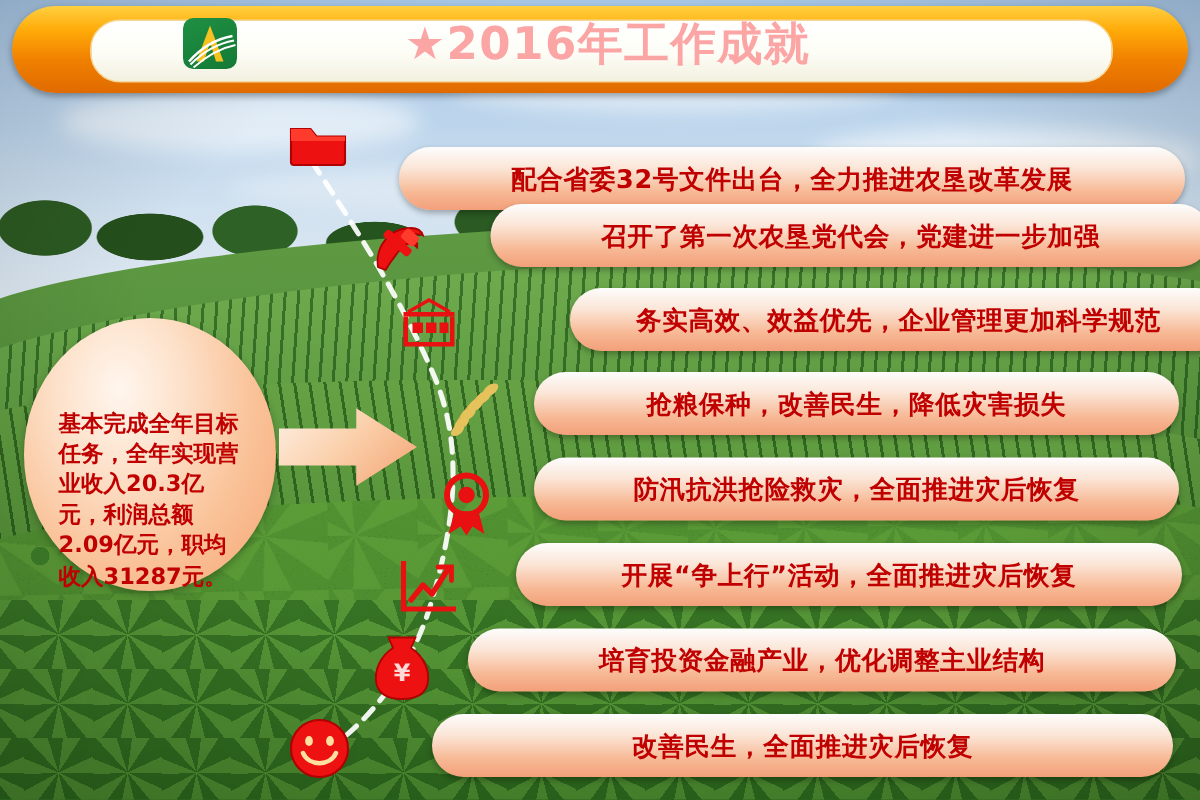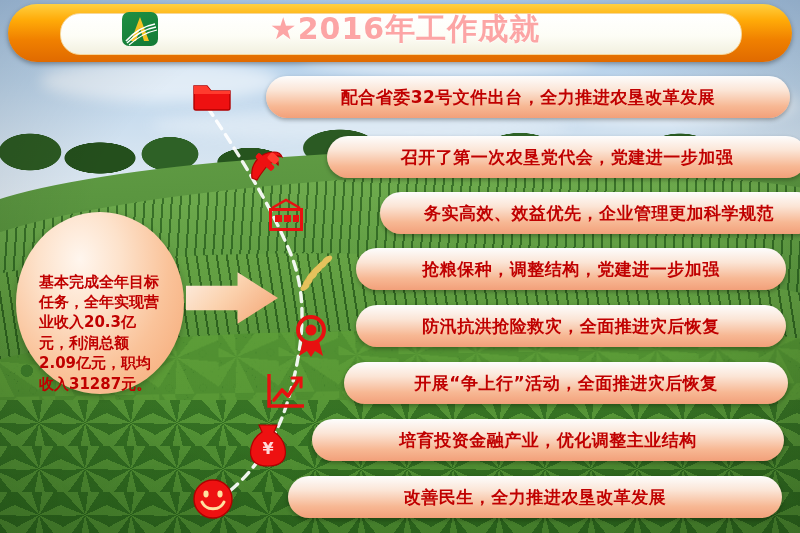--- a/index.html
+++ b/index.html
@@ -266,7 +266,7 @@
     <path d="M10 24 C14 33, 28 33, 32 24" fill="none" stroke="#ffe0a0" stroke-width="3" stroke-linecap="round"></path>
   </svg>
 
-  <div class="pill" style="left:266px;top:76px;width:524px;">配合省委32号文件出台，全力推进农垦改革发展</div>
+  <div class="pill" style="left:266px;top:98px;width:524px;">配合省委32号文件出台，全力推进农垦改革发展</div>
 
   <div class="pill" style="left:327px;top:136px;width:480px;">召开了第一次农垦党代会，党建进一步加强</div>
 

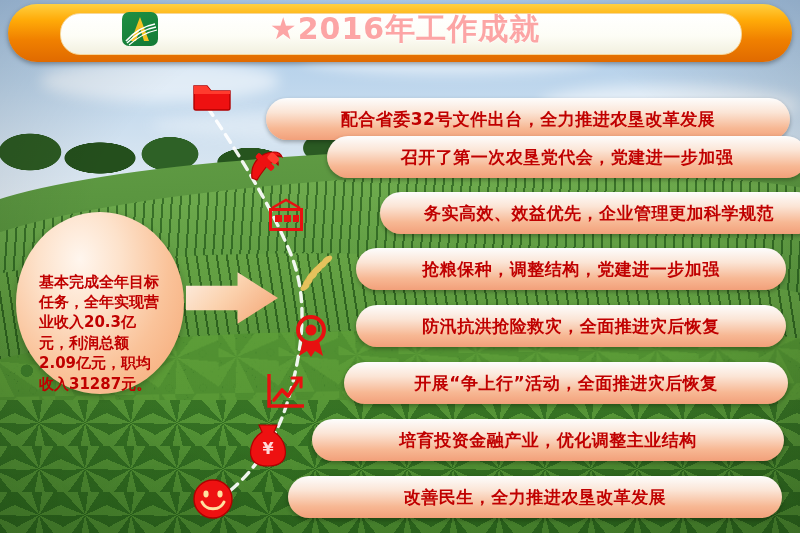--- a/index.html
+++ b/index.html
@@ -272,7 +272,7 @@
 
   <div class="pill" style="left:352px;top:192px;width:438px;margin-left:28px;">务实高效、效益优先，企业管理更加科学规范</div>
 
-  <div class="pill" style="left:356px;top:248px;width:430px;">抢粮保种，调整结构，党建进一步加强</div>
+  <div class="pill" style="left:356px;top:248px;width:430px;">抢粮保种，改善民生，降低灾害损失</div>
 
   <div class="pill" style="left:356px;top:305px;width:430px;">防汛抗洪抢险救灾，全面推进灾后恢复</div>
 

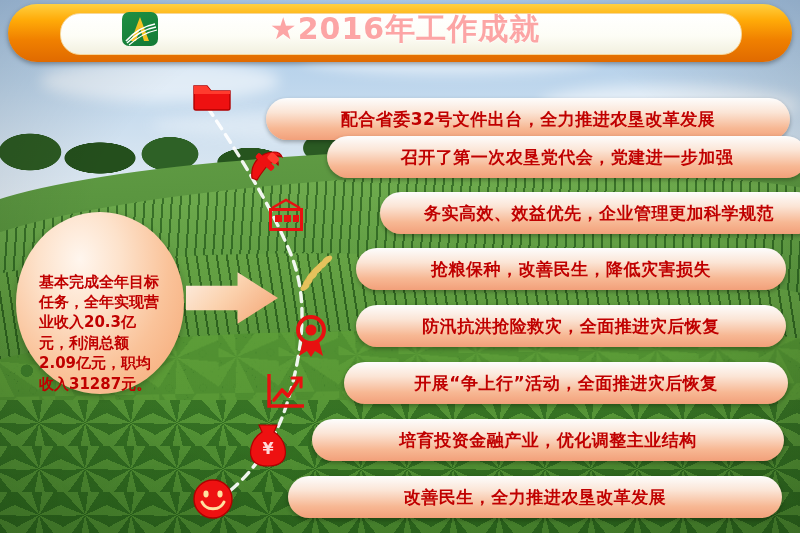--- a/index.html
+++ b/index.html
@@ -280,7 +280,7 @@
 
   <div class="pill" style="left:312px;top:419px;width:472px;font-family:Liberation Serif, serif;">培育投资金融产业，优化调整主业结构</div>
 
-  <div class="pill" style="left:288px;top:476px;width:494px;">改善民生，全力推进农垦改革发展</div>
+  <div class="pill" style="left:288px;top:476px;width:494px;">改善民生，全面推进灾后恢复</div>
 
 </div>
 

